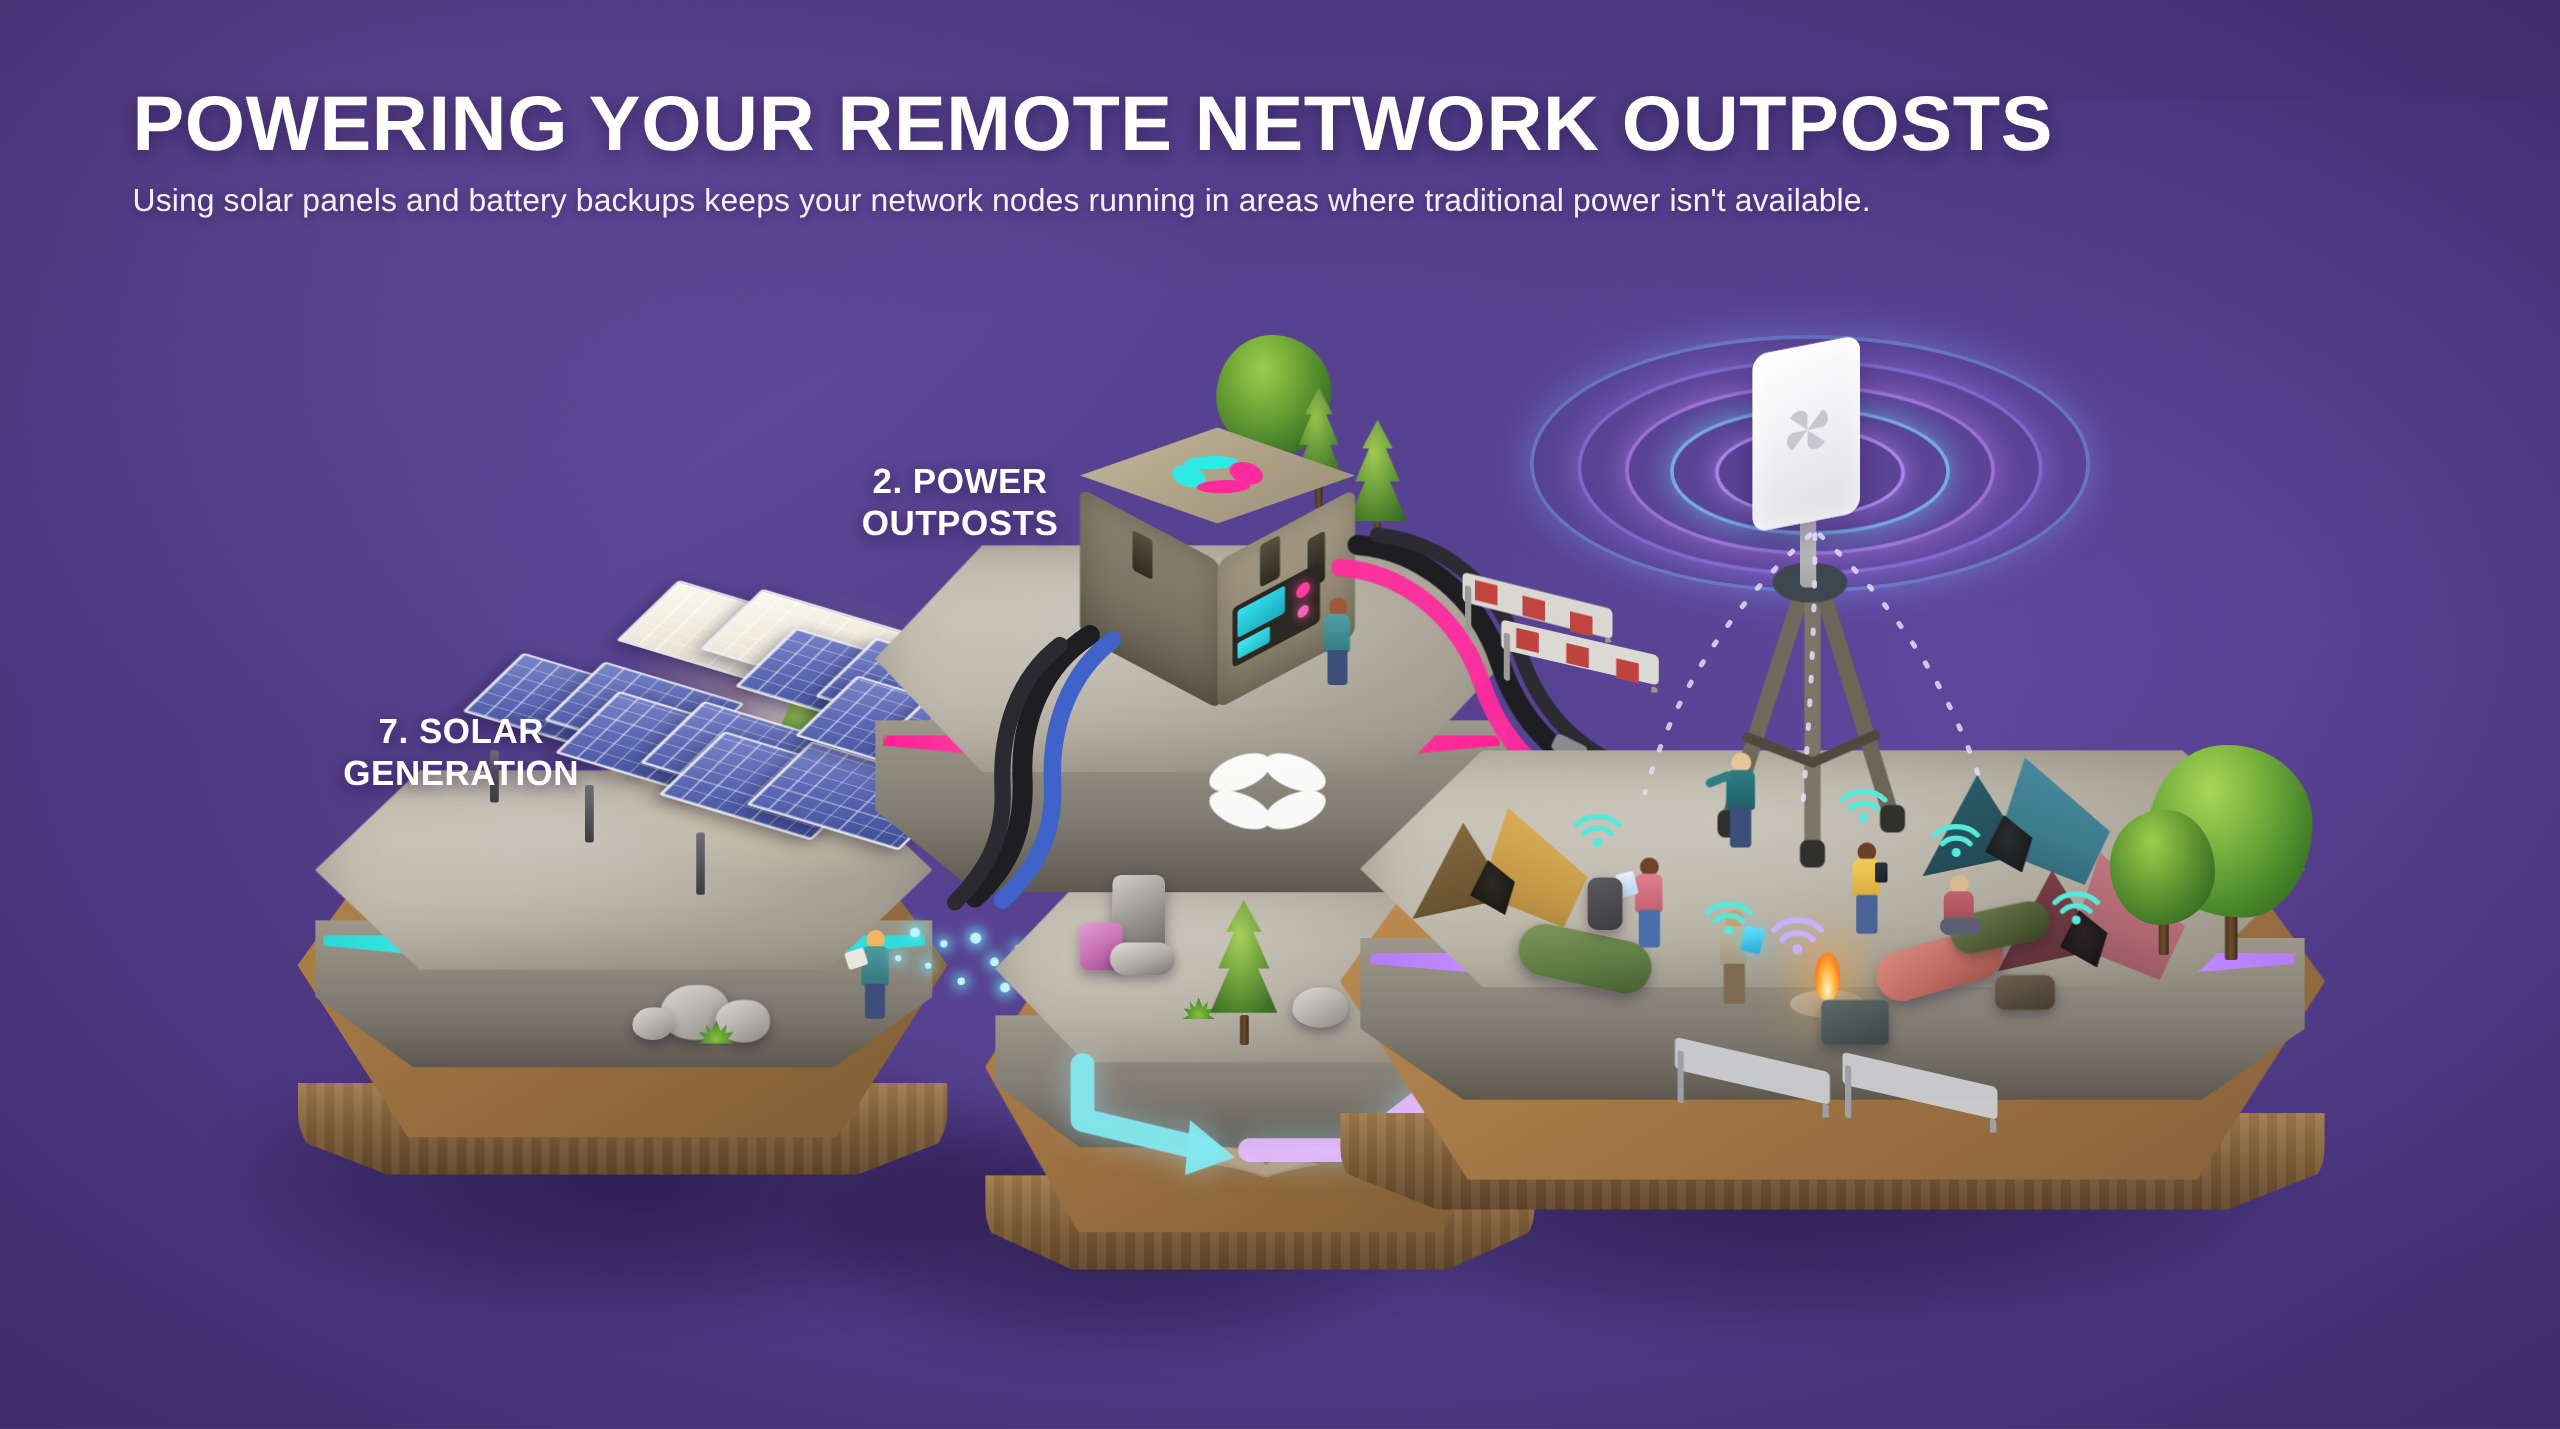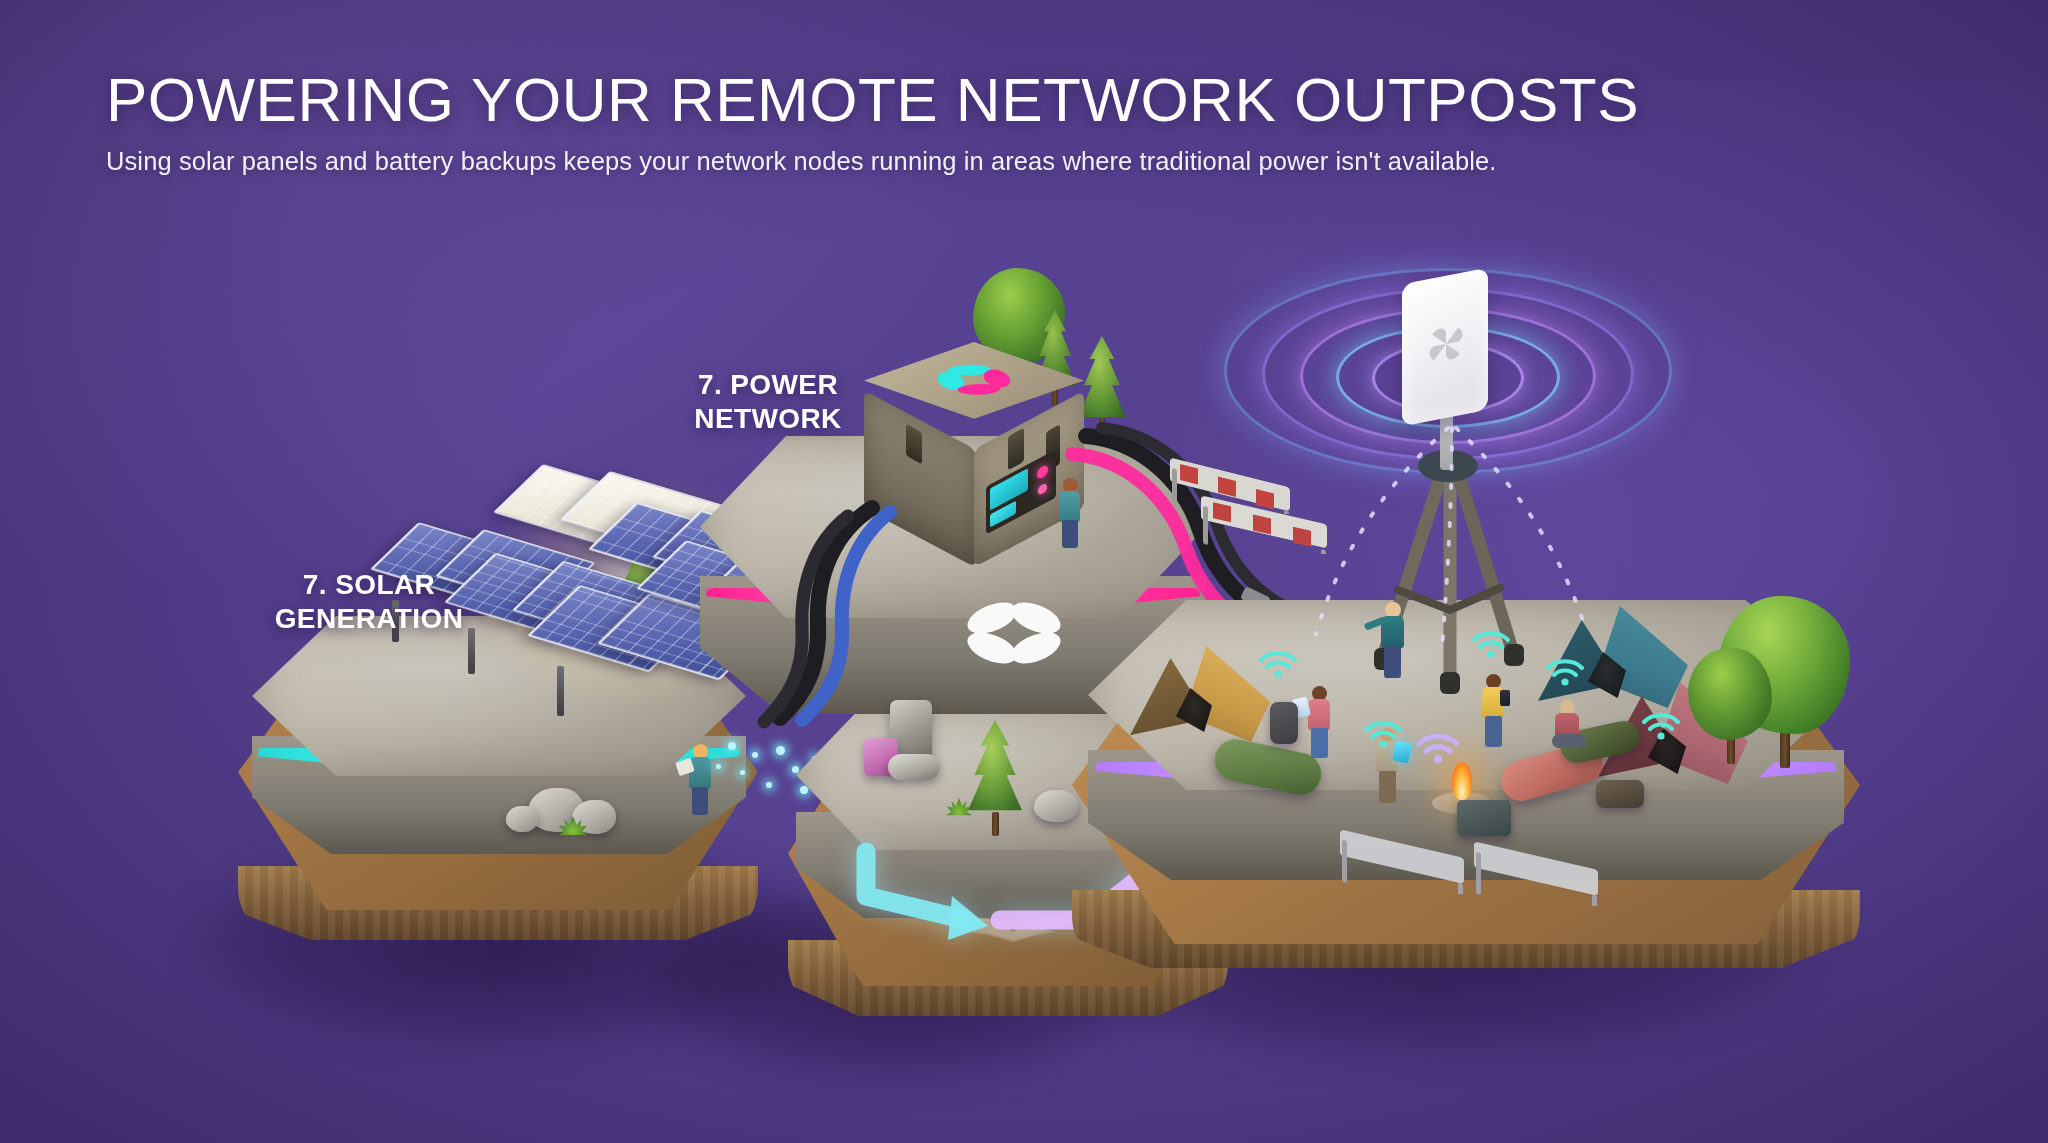--- a/index.html
+++ b/index.html
@@ -30,7 +30,7 @@
   
   #header{ position:absolute; left:106px; top:68px; width:1860px; z-index:40; }
   #page-title{
-    font-size:62px; font-weight:normal; color:#ffffff; letter-spacing:.5px;
+    font-size:62px; font-weight:bold; color:#ffffff; letter-spacing:.5px;
     line-height:1.04; text-shadow:0 3px 14px rgba(25,10,55,.45);
     white-space:nowrap;
   }

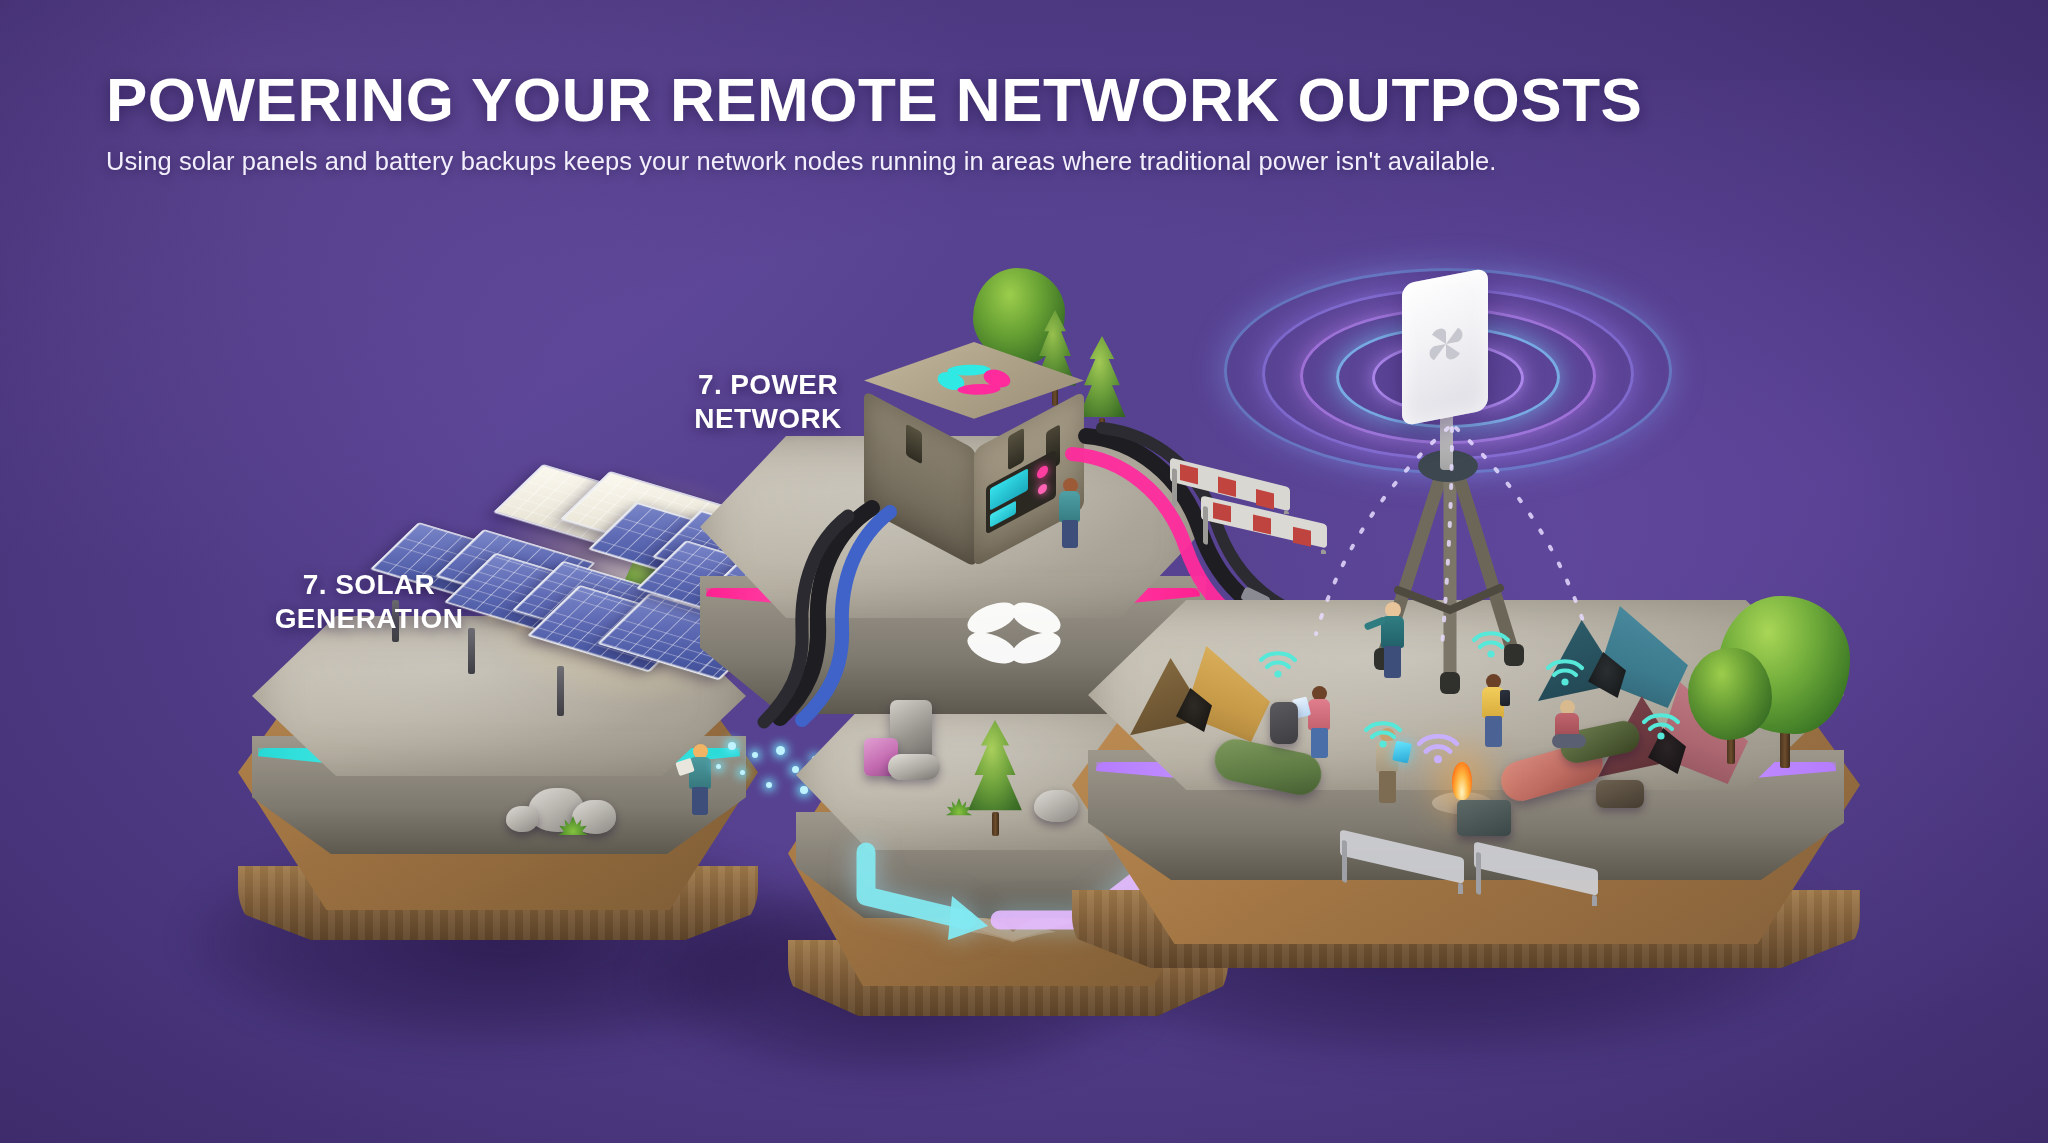--- a/index.html
+++ b/index.html
@@ -681,7 +681,7 @@
   </div>
 
   <div class="step-label" style="left:668px;top:368px;text-align:center;width:200px;">
-    <div>7. POWER</div>
+    <div>2. POWER</div>
     <div>NETWORK</div>
   </div>
 

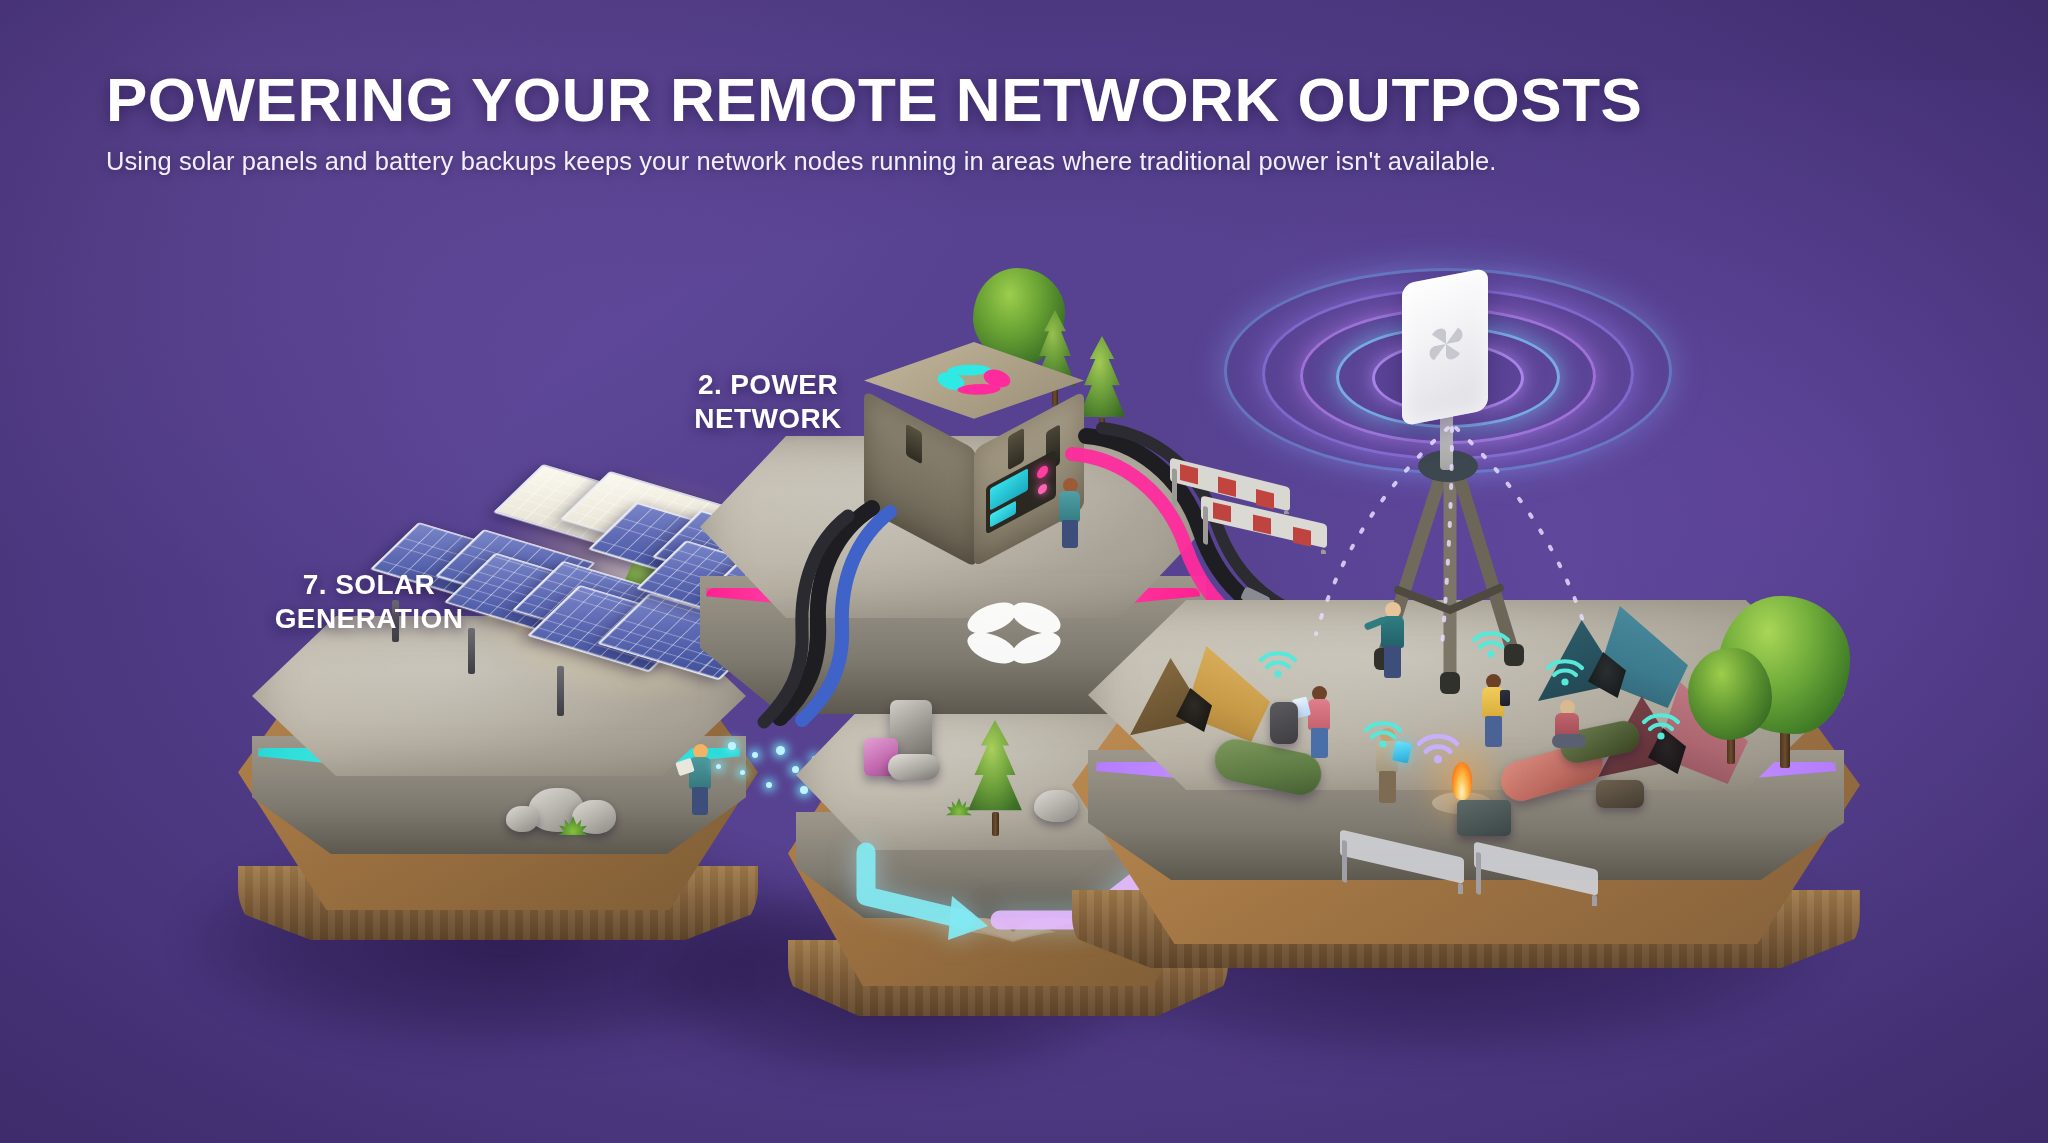--- a/index.html
+++ b/index.html
@@ -682,7 +682,7 @@
 
   <div class="step-label" style="left:668px;top:368px;text-align:center;width:200px;">
     <div>2. POWER</div>
-    <div>NETWORK</div>
+    <div>OUTPOSTS</div>
   </div>
 
 

